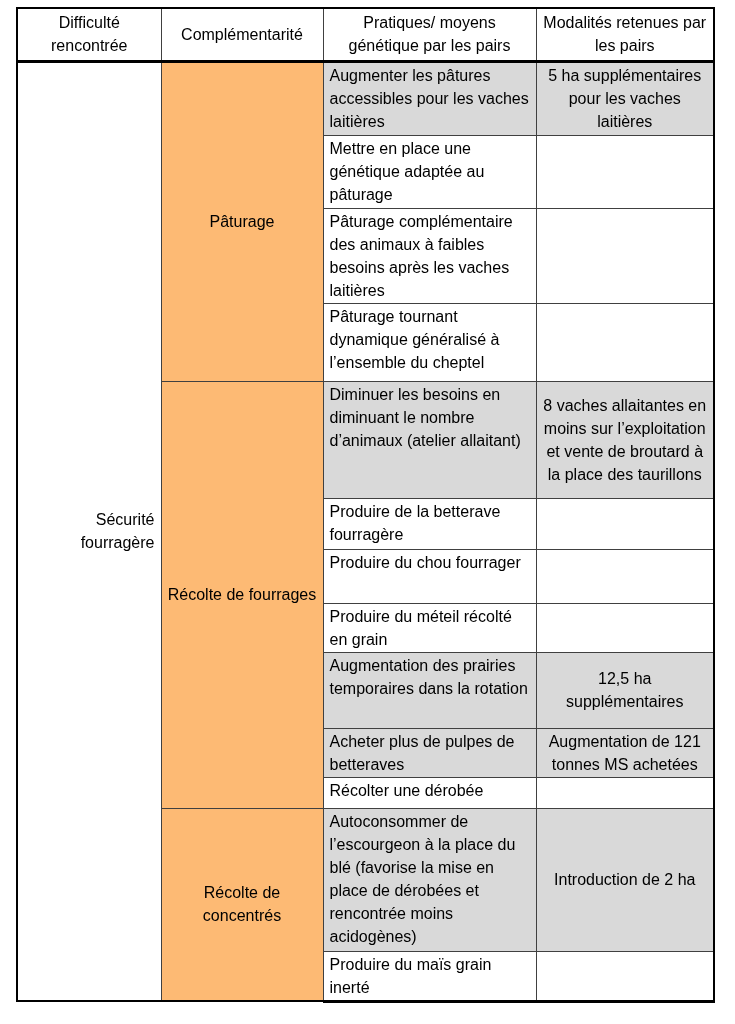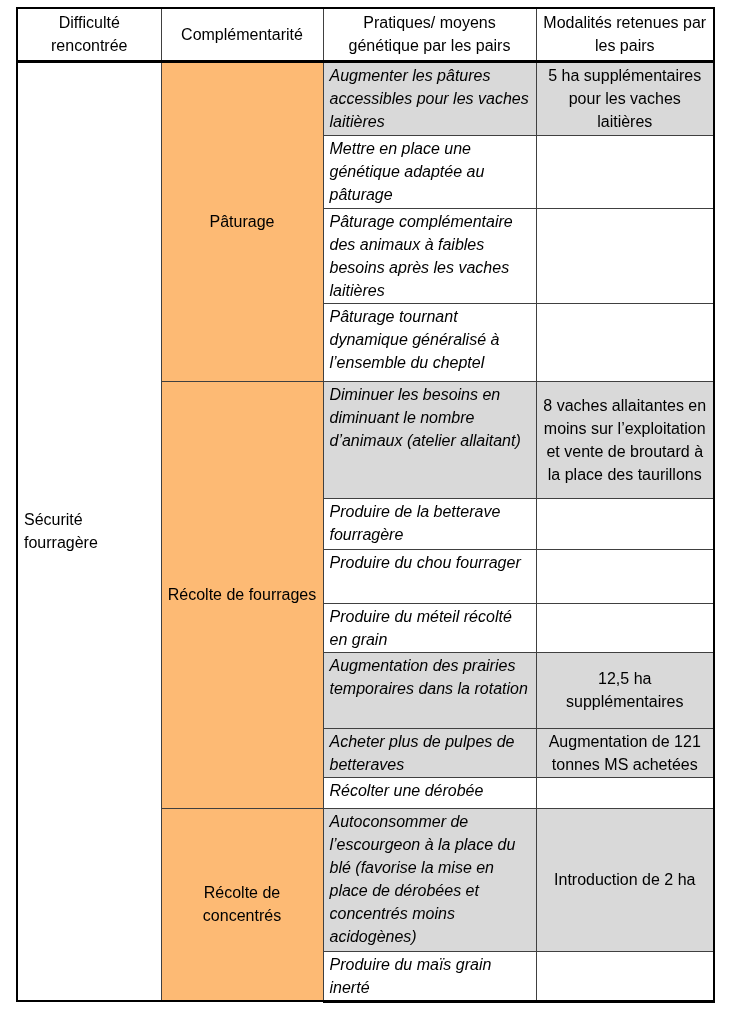--- a/index.html
+++ b/index.html
@@ -54,7 +54,6 @@
     text-align: left;
     vertical-align: top;
     background: #ffffff;
-    font-style: italic;
   }
   td.c-mod {
     text-align: center;

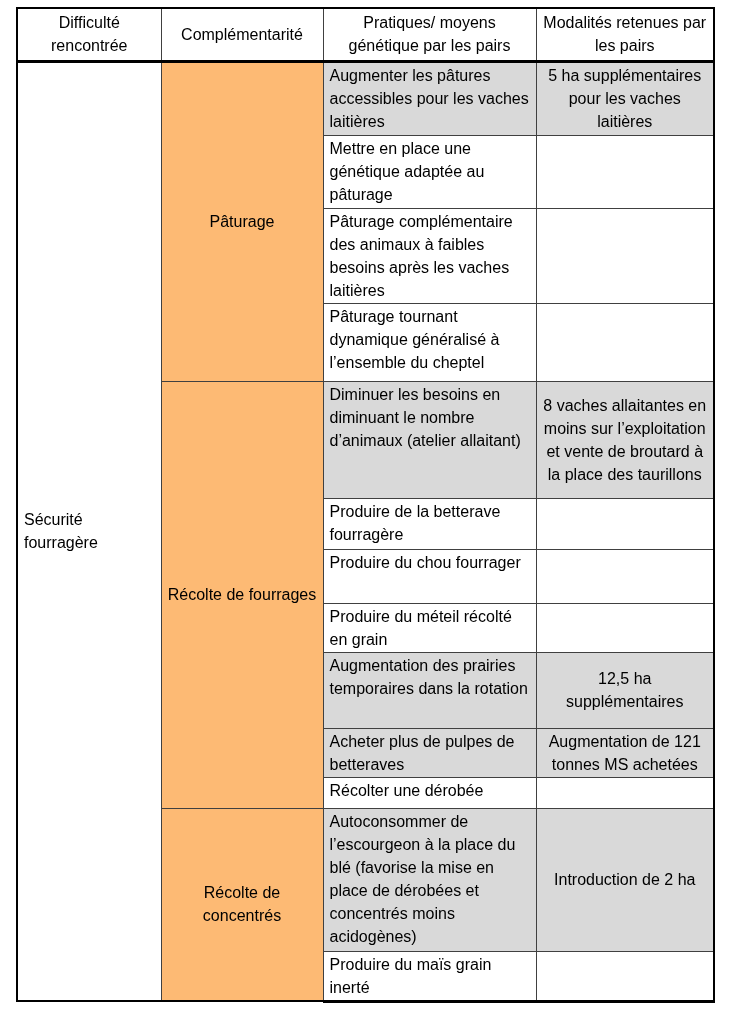--- a/index.html
+++ b/index.html
@@ -41,7 +41,7 @@
     border-bottom: 3px solid #000000;
   }
   td.c-diff {
-    text-align: left;
+    text-align: right;
     vertical-align: middle;
     background: #ffffff;
   }

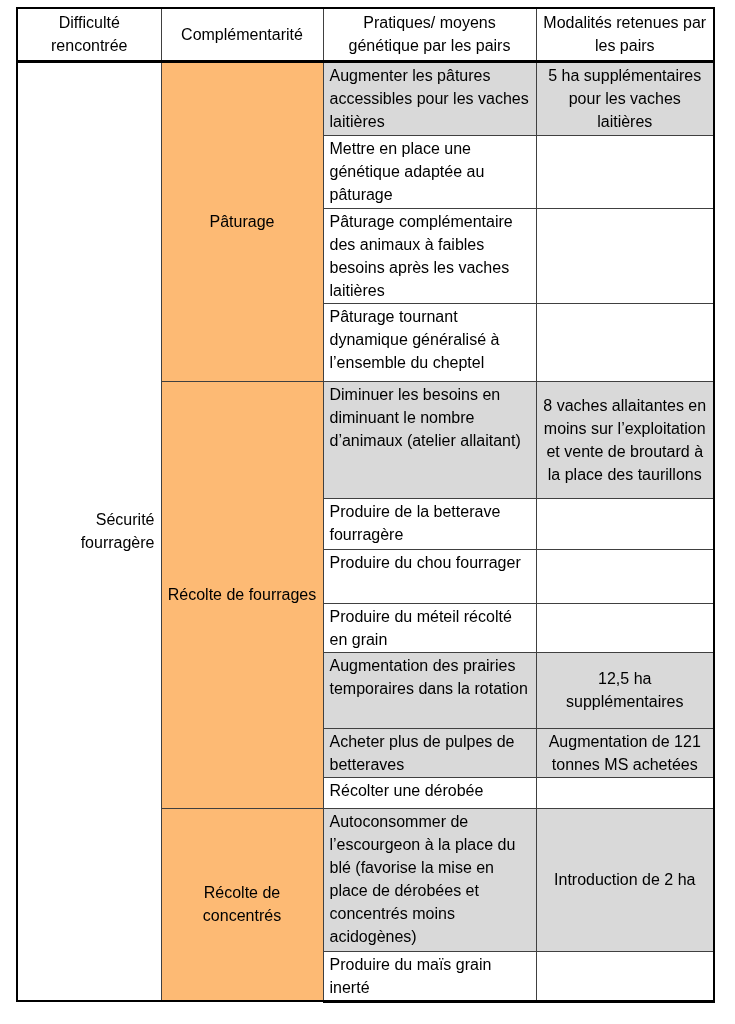--- a/index.html
+++ b/index.html
@@ -138,7 +138,7 @@
       </tr>
       <tr class="shaded" style="height:143px">
         <td class="c-group" rowspan="2">Récolte de concentrés</td>
-        <td class="c-prat">Autoconsommer de l’escourgeon à la place du blé (favorise la mise en place de dérobées et concentrés moins acidogènes)</td>
+        <td class="c-prat">Autoconsommer de l’escourgeon à la place du blé (favorise la mise en place de dérobées et rencontrée moins acidogènes)</td>
         <td class="c-mod">Introduction de 2 ha</td>
       </tr>
       <tr style="height:47px">

